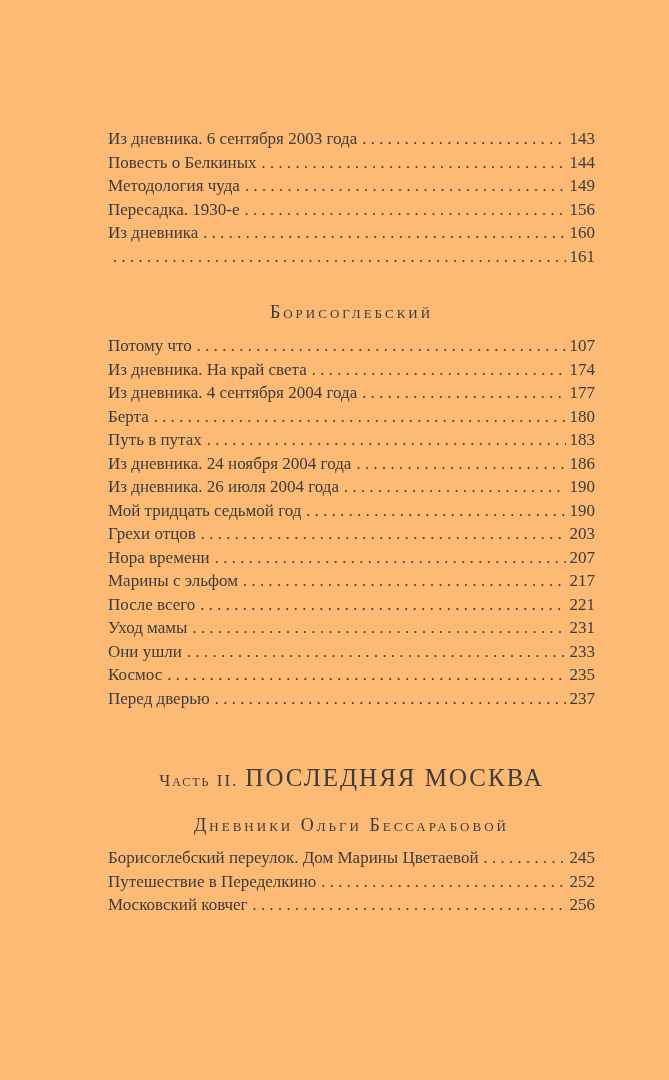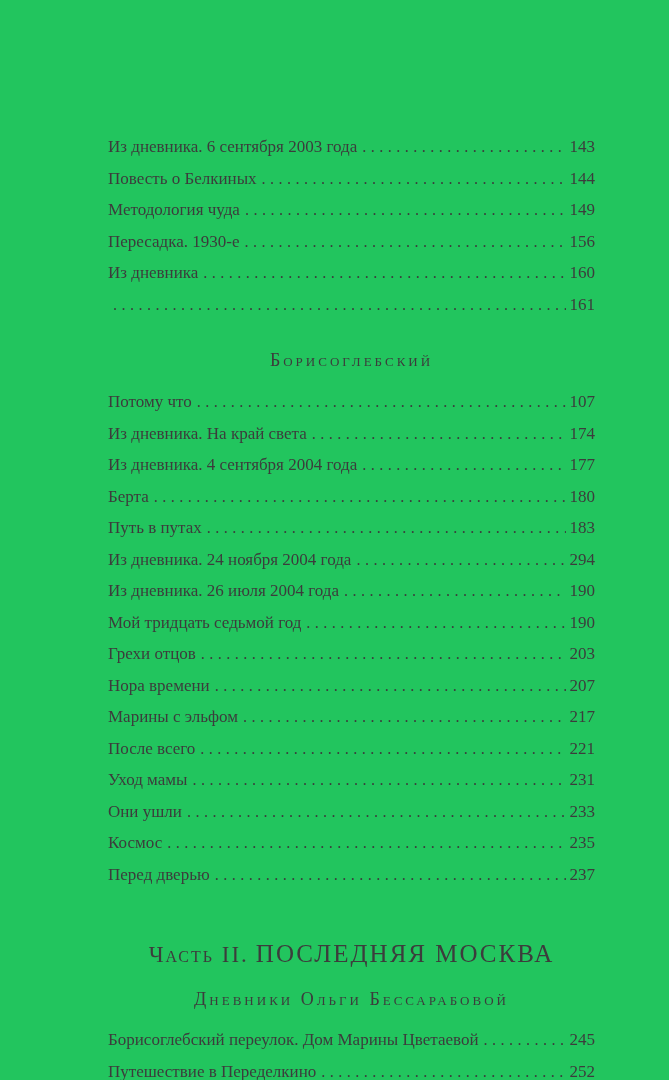--- a/index.html
+++ b/index.html
@@ -19,7 +19,7 @@
     width: 669px;
     height: 1080px;
     padding: 127px 74px 0 108px;
-    background: #22c55e;
+    background: #fdba74;
   }
   .toc-section { margin: 0; }
   .row {

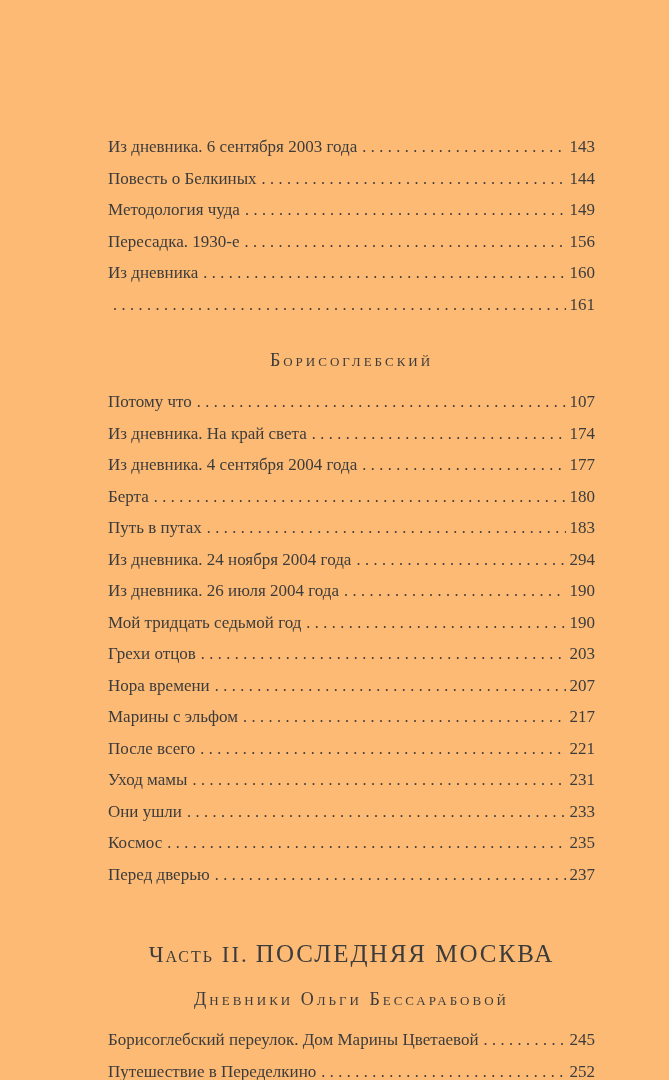--- a/index.html
+++ b/index.html
@@ -45,7 +45,6 @@
     flex: 0 0 auto;
     text-align: center;
     min-width: 24px;
-    margin-top: 8px;
   }
   .subheading {
     margin: 32px 0 10px 0;

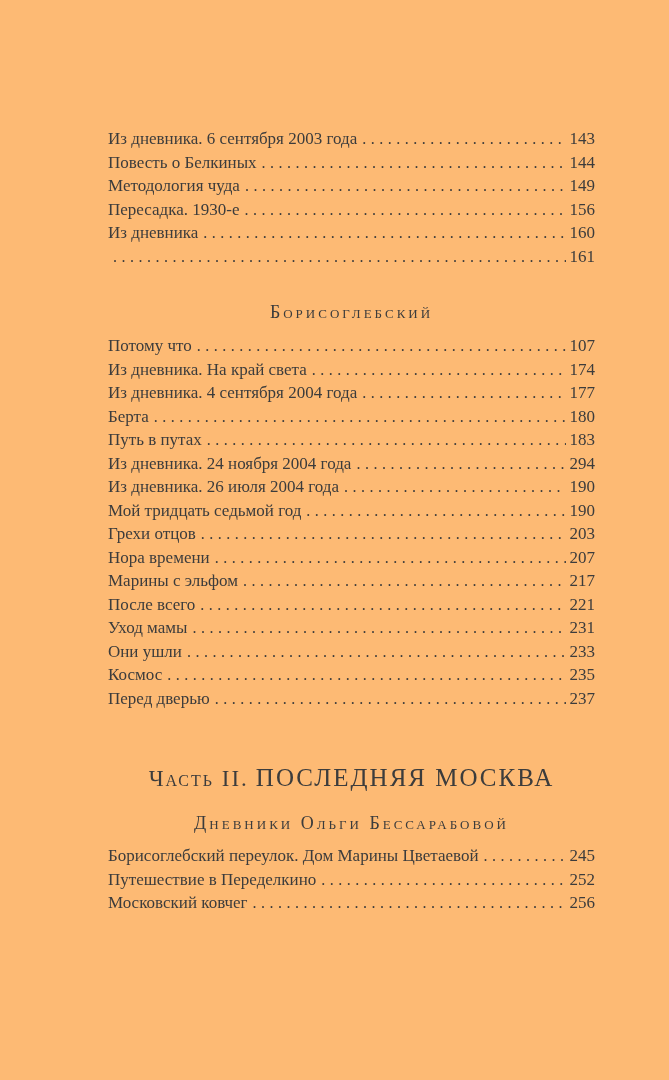--- a/index.html
+++ b/index.html
@@ -144,7 +144,7 @@
     <div class="row">
       <span class="t">Из дневника. 24 ноября 2004 года</span>
       <span class="leader"></span>
-      <span class="p">294</span>
+      <span class="p">186</span>
     </div>
     <div class="row">
       <span class="t">Из дневника. 26 июля 2004 года</span>

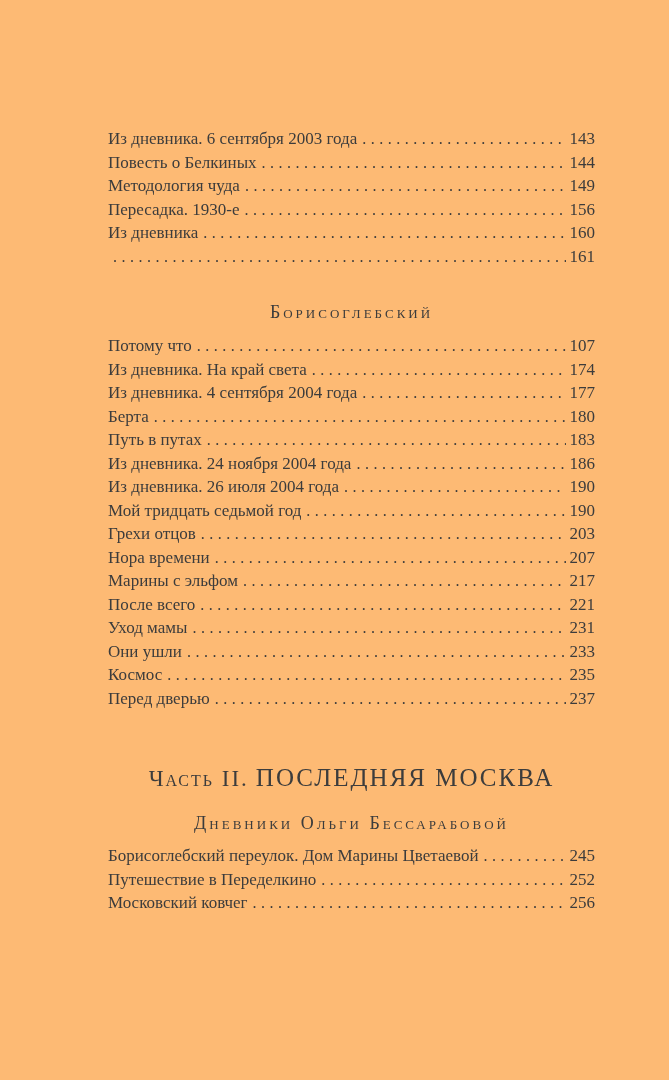--- a/index.html
+++ b/index.html
@@ -66,7 +66,7 @@
     white-space: nowrap;
   }
   .part-label {
-    font-size: 23px;
+    font-size: 17px;
     font-variant: small-caps;
     letter-spacing: 2px;
     margin-right: 7px;

